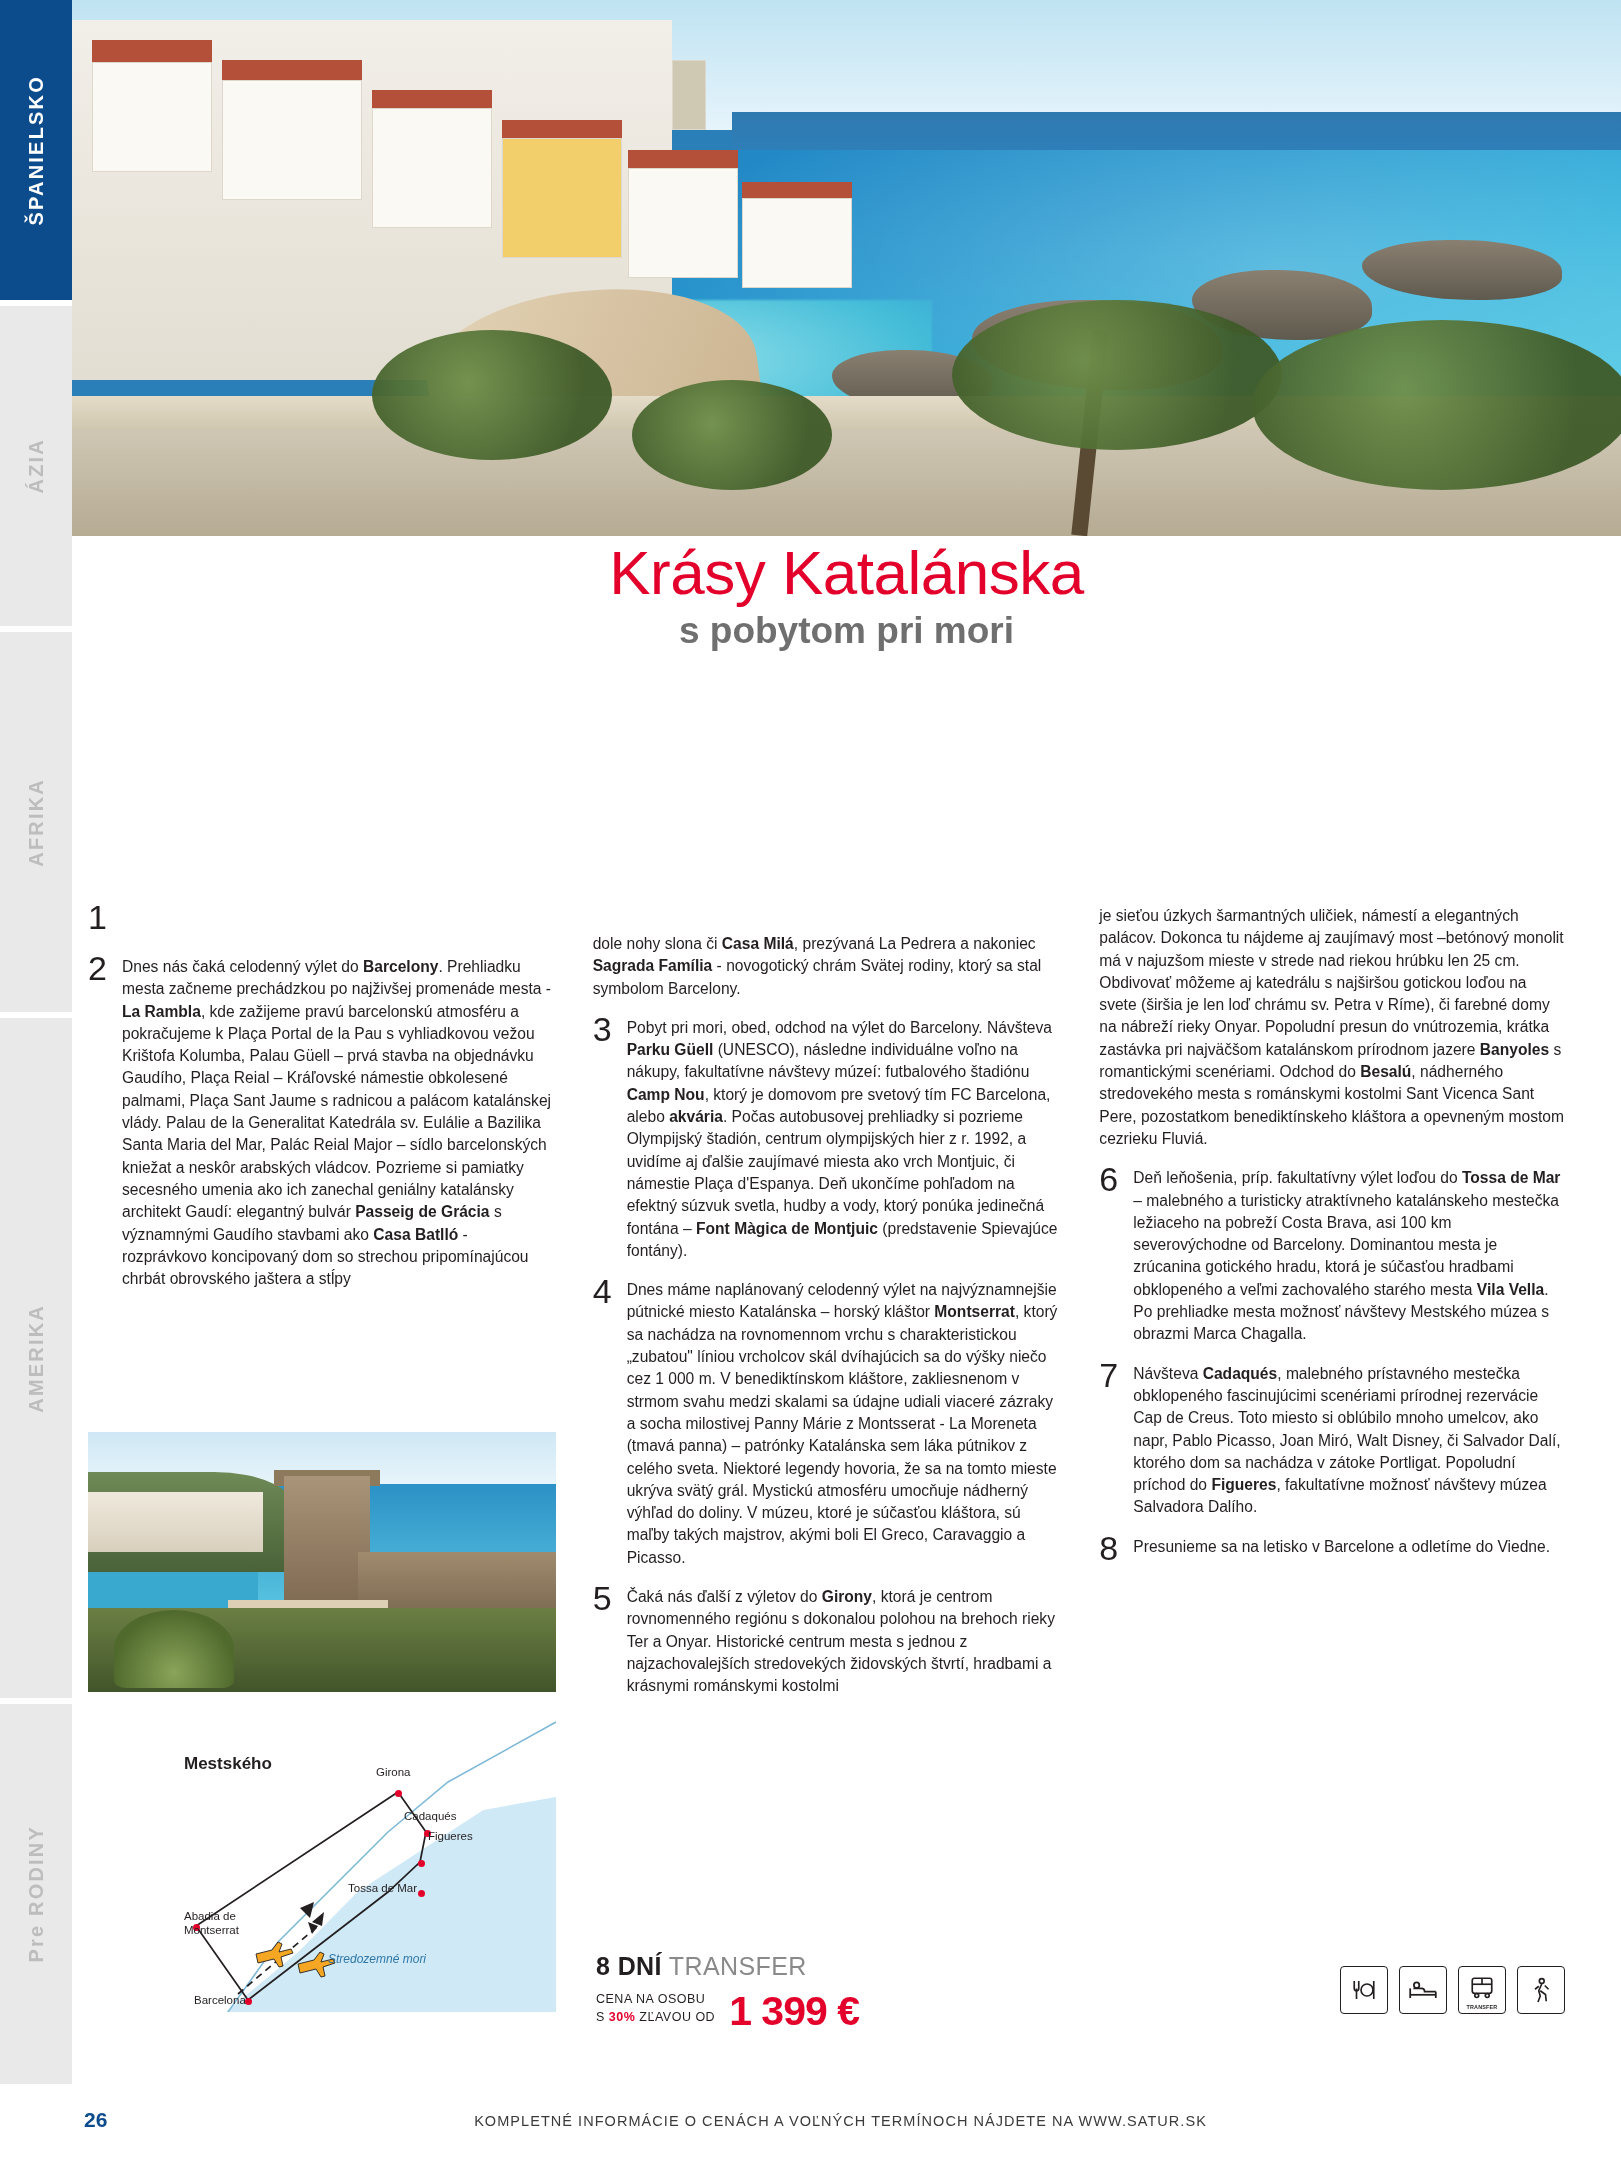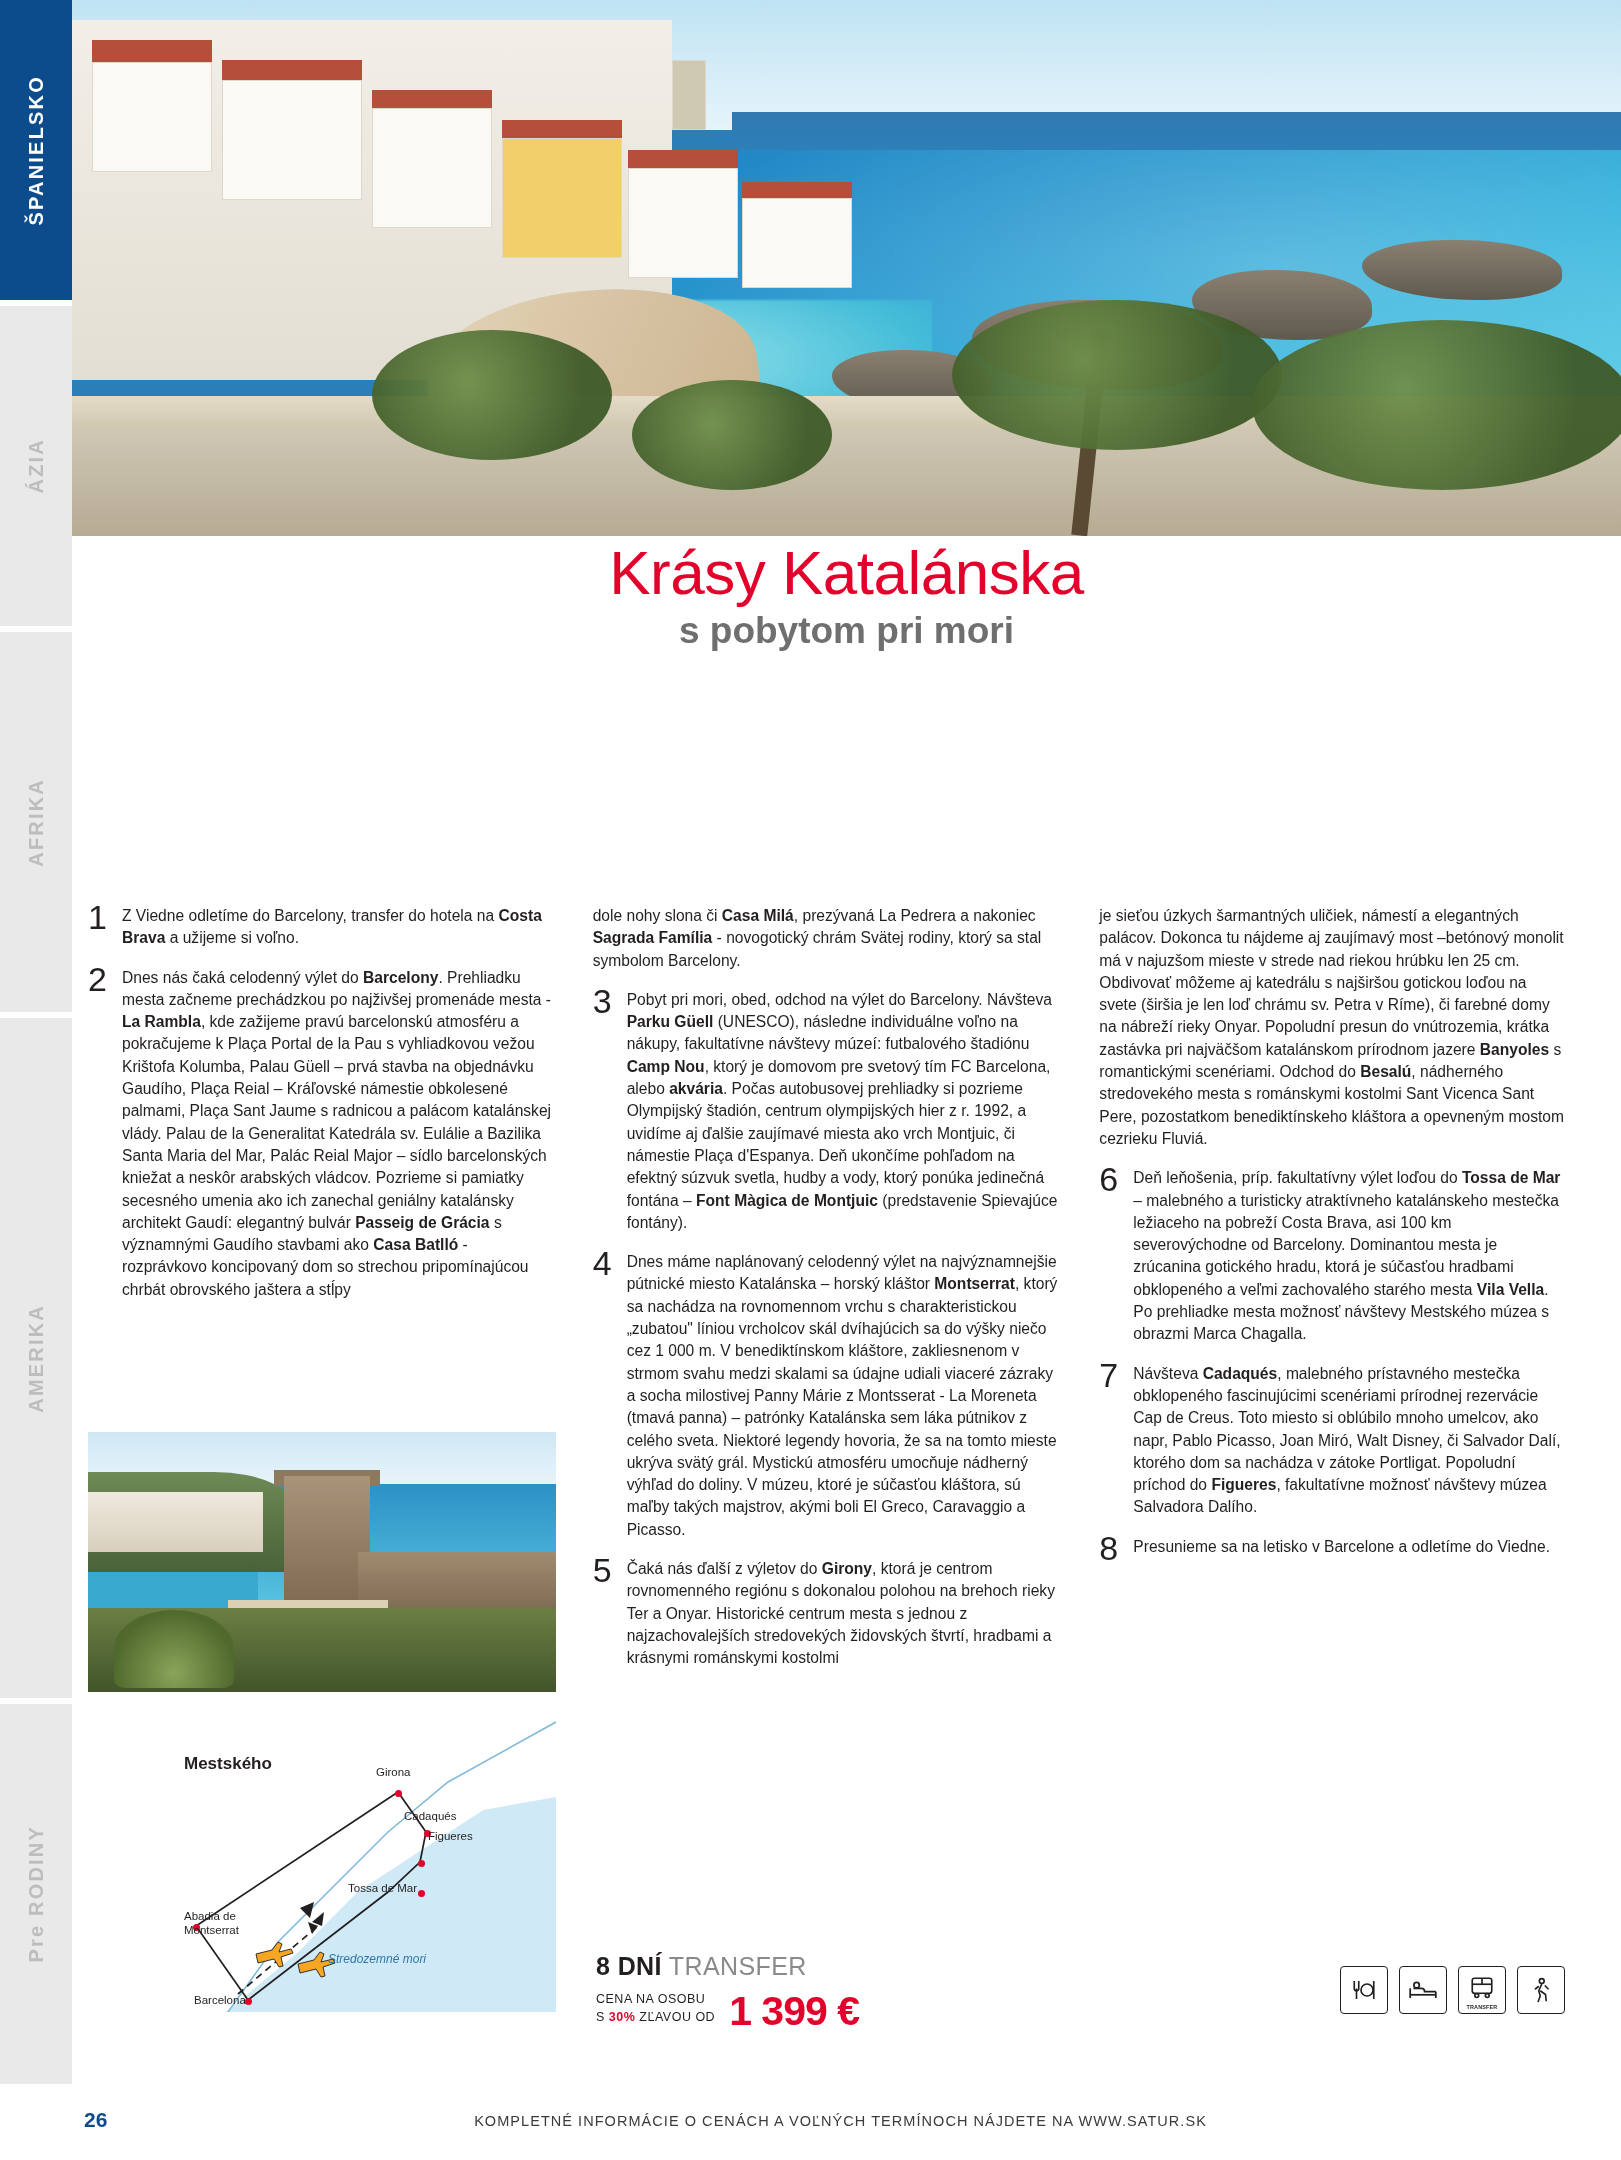--- a/index.html
+++ b/index.html
@@ -285,7 +285,6 @@
   <div class="col left">
     <div class="para numbered">
       <span class="num">1</span>
-      <span class="txt">Z Viedne odletíme do Barcelony, transfer do hotela na <b>Costa Brava</b> a užijeme si voľno.</span>
     </div>
     <div class="para numbered">
       <span class="num">2</span>

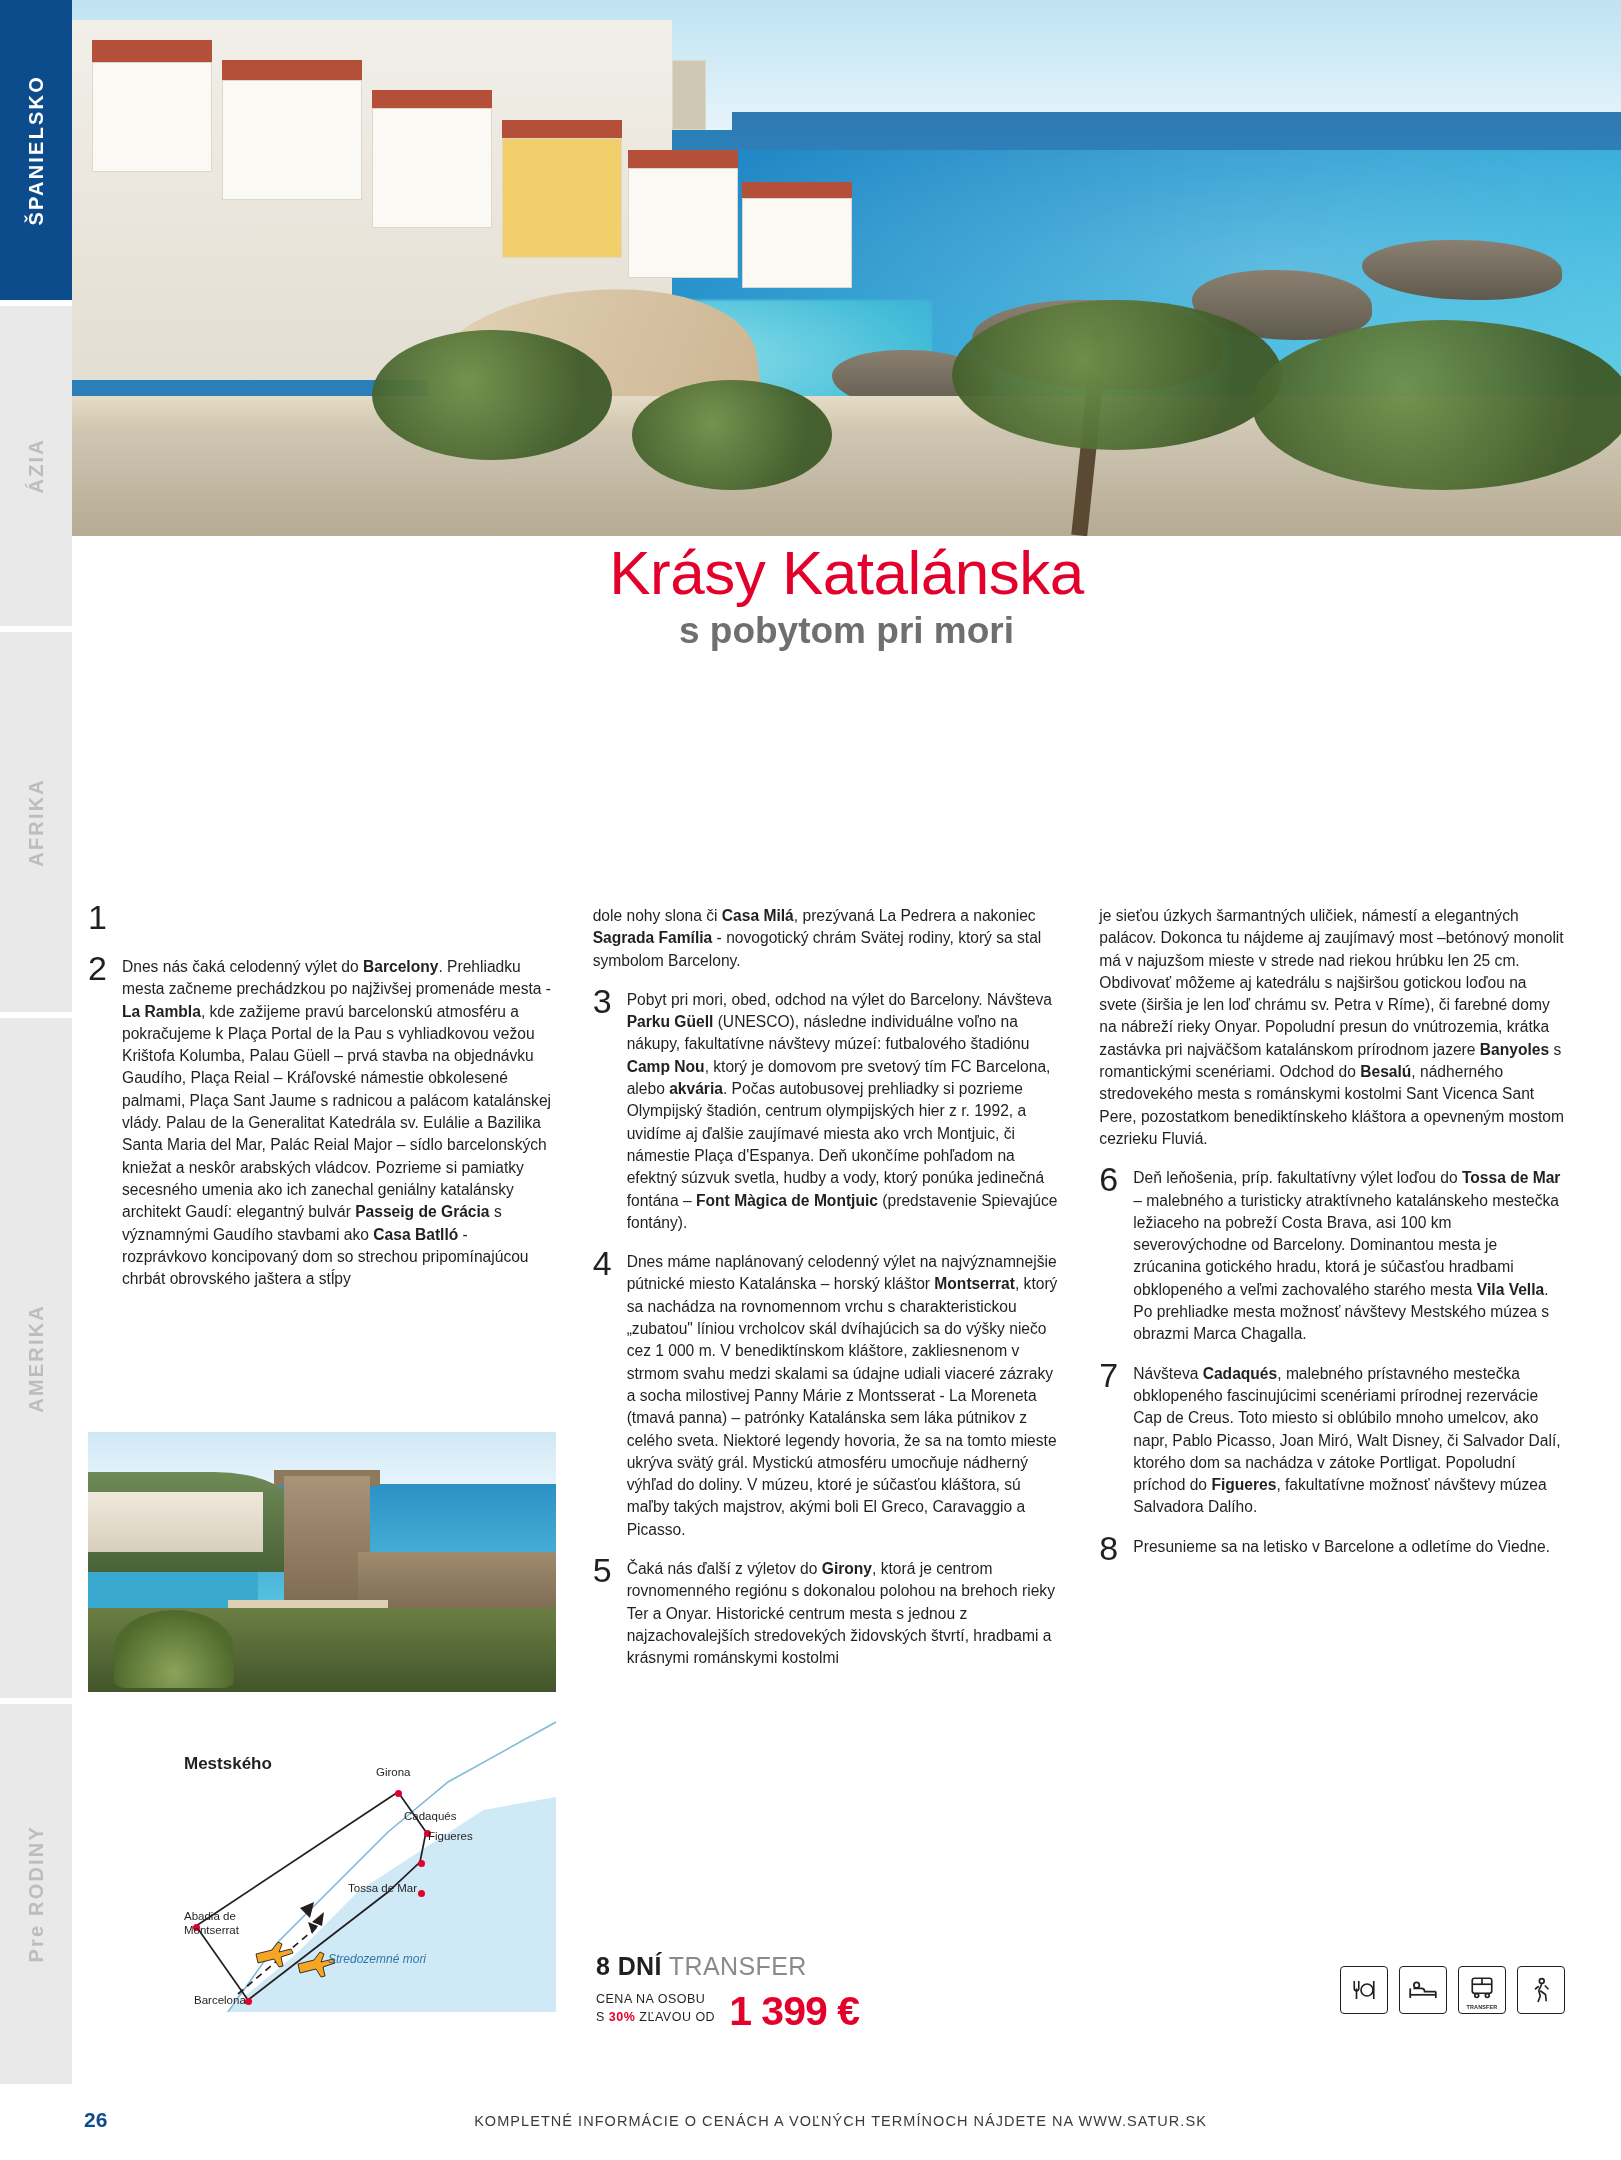--- a/index.html
+++ b/index.html
@@ -132,7 +132,7 @@
     font-size: 15.6px; line-height: 1.43; color: #231f20;
   }
   .col { width: 468px; }
-  .col.mid { width: 470px; }
+  .col.mid { width: 470px; margin-top: 28px; }
   .col.right { width: 470px; }
 
   .para { margin: 0 0 17px 0; position: relative; }

